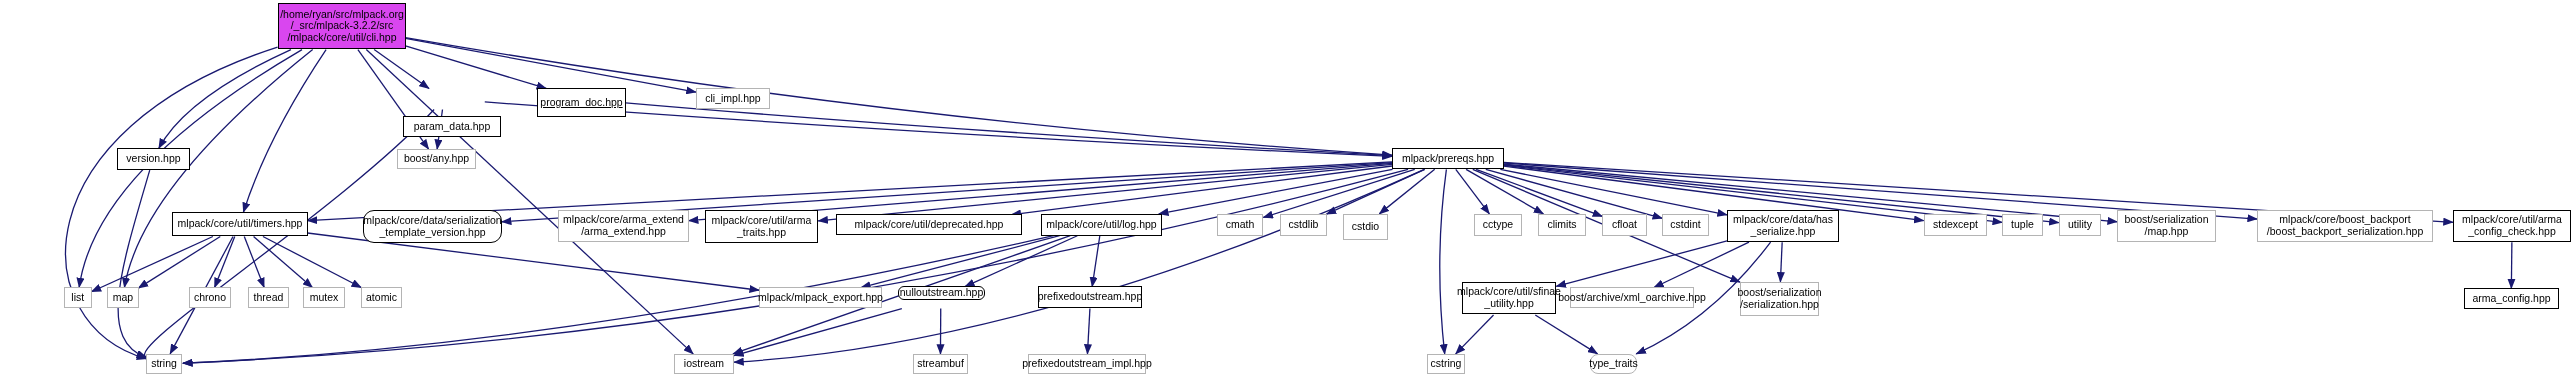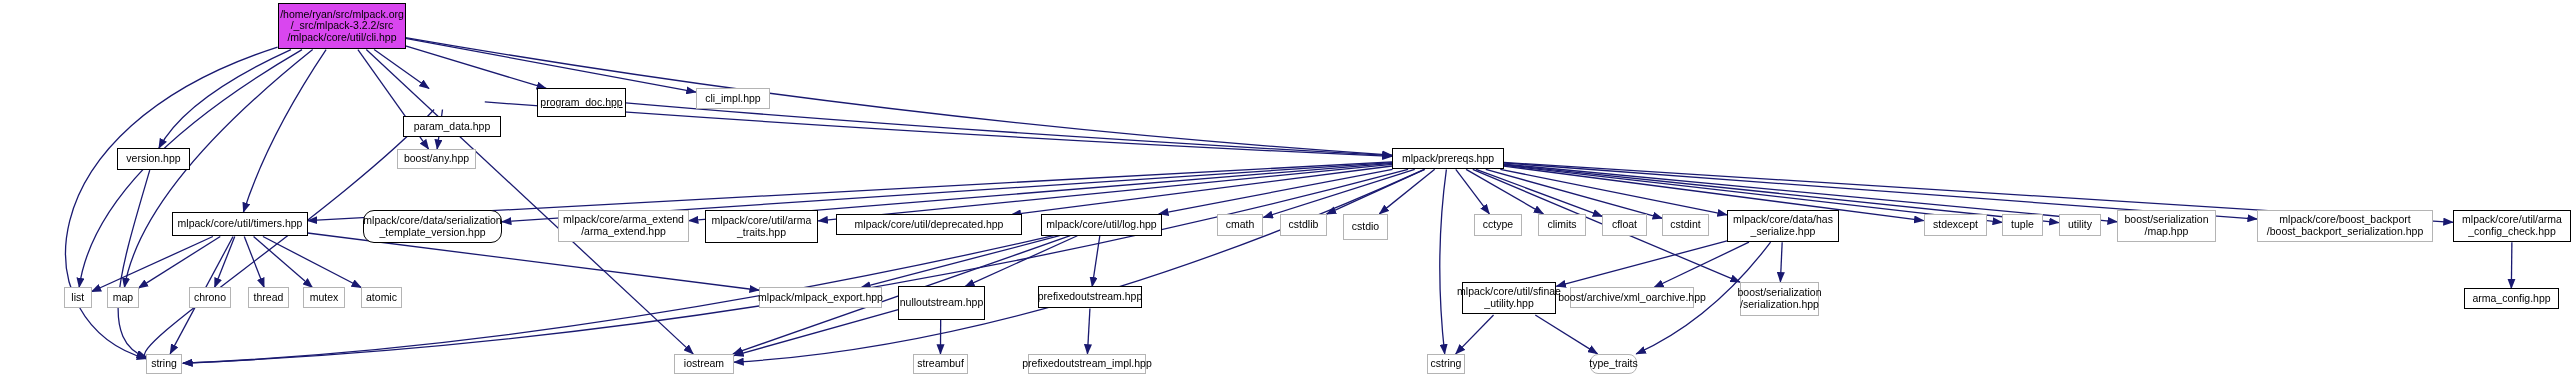--- a/index.html
+++ b/index.html
@@ -143,7 +143,7 @@
     <div class="node external" style="left: 303px; top: 287px; width: 42px; height: 21px;">mutex</div>
     <div class="node external" style="left: 361px; top: 287px; width: 41px; height: 21px;">atomic</div>
     <div class="node external" style="left: 759px; top: 287px; width: 123px; height: 21px;">mlpack/mlpack_export.hpp</div>
-    <div class="node internal" style="left: 898px; top: 286px; width: 87px; height: 34px;">nulloutstream.hpp</div>
+    <div class="node internal" style="left: 898px; top: 286px; width: 87px; height: 14px; border-radius: 6px;">nulloutstream.hpp</div>
     <div class="node internal" style="left: 1038px; top: 286px; width: 104px; height: 22px;">prefixedoutstream.hpp</div>
     <div class="node internal" style="left: 1462px; top: 282px; width: 94px; height: 32px;">mlpack/core/util/sfinae
 _utility.hpp</div>

